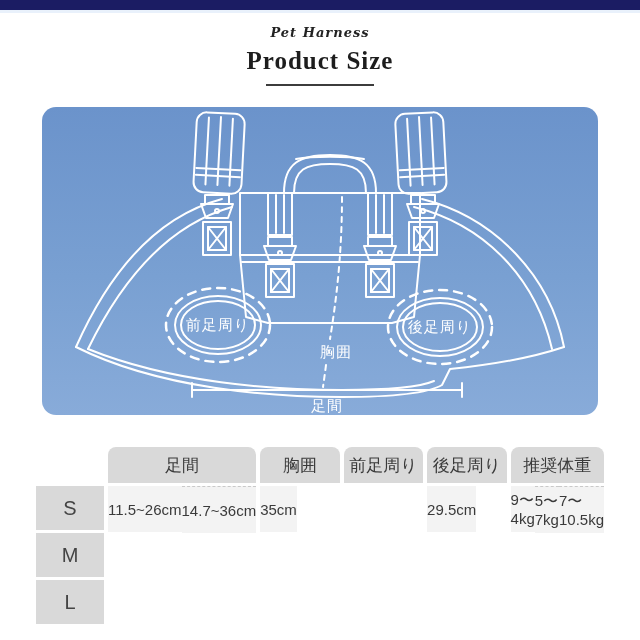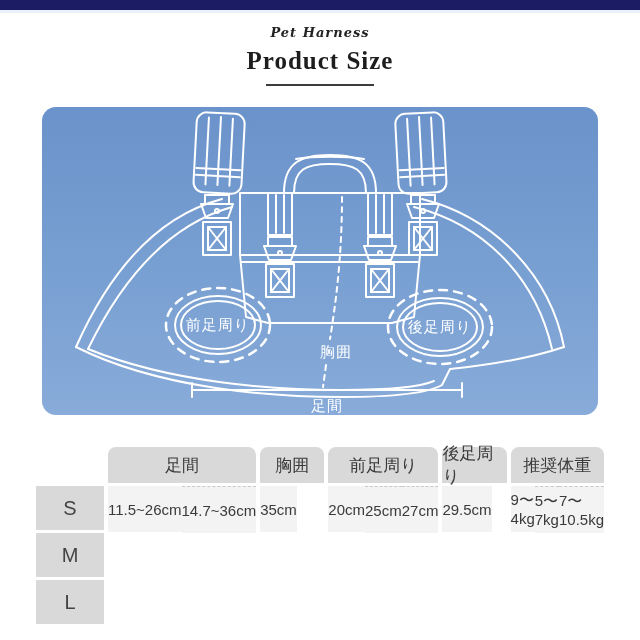--- a/index.html
+++ b/index.html
@@ -197,11 +197,6 @@
 
   <div class="data-col">
     <div class="col-header">前足周り</div>
-    <div class="col-body">
-      <div class="value-cell">20cm</div>
-      <div class="value-cell">25cm</div>
-      <div class="value-cell">27cm</div>
-    </div>
   </div>
 
   <div class="data-col">

